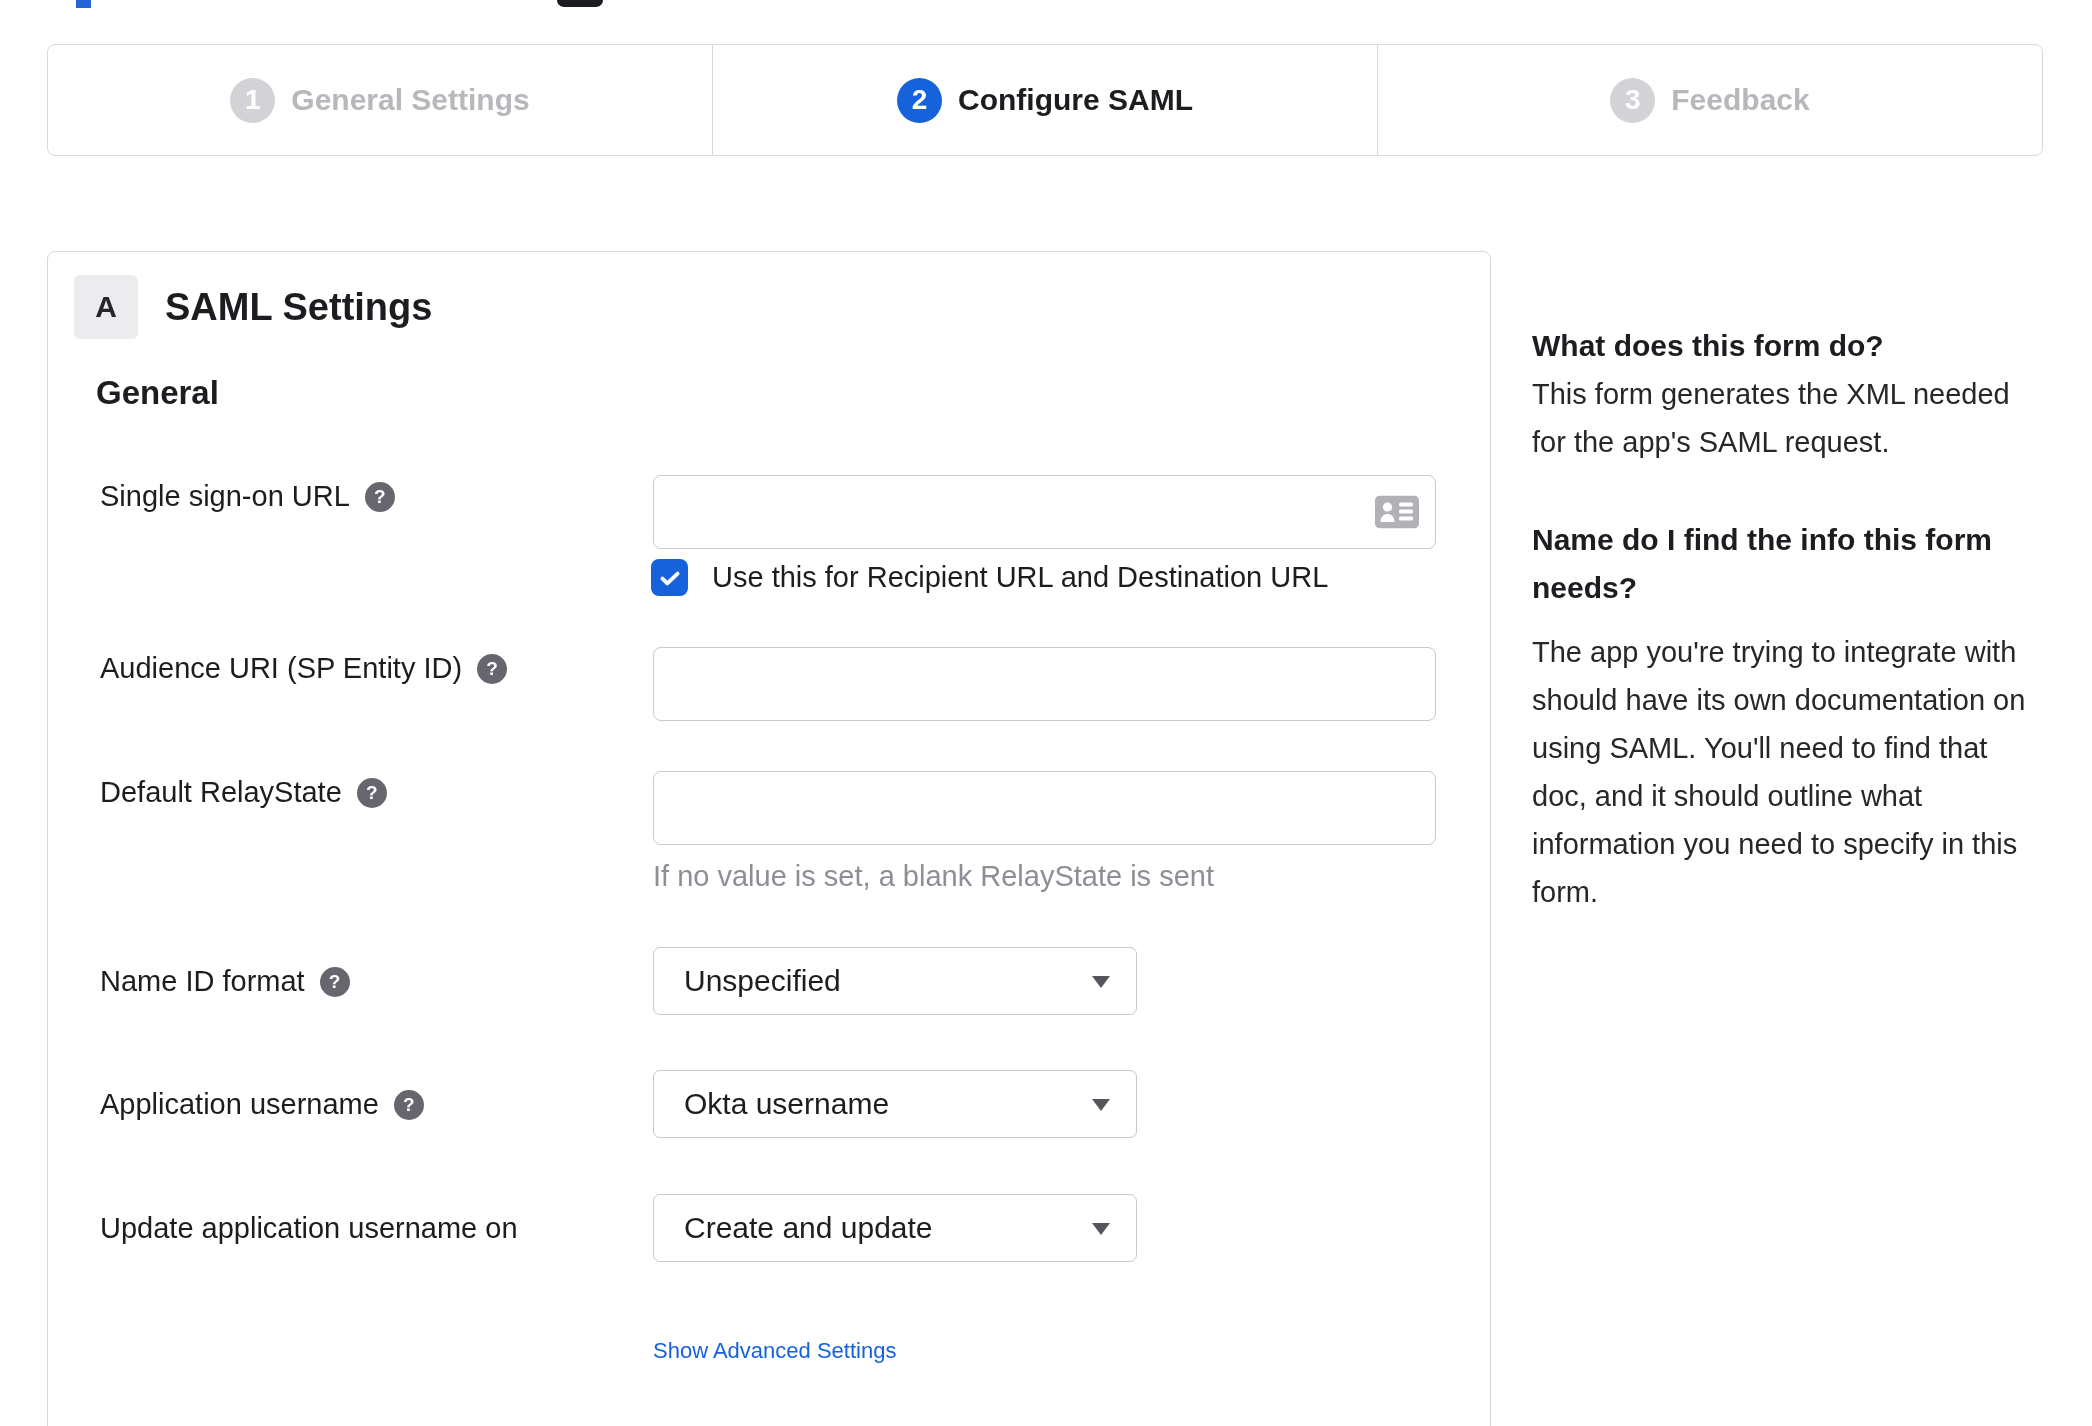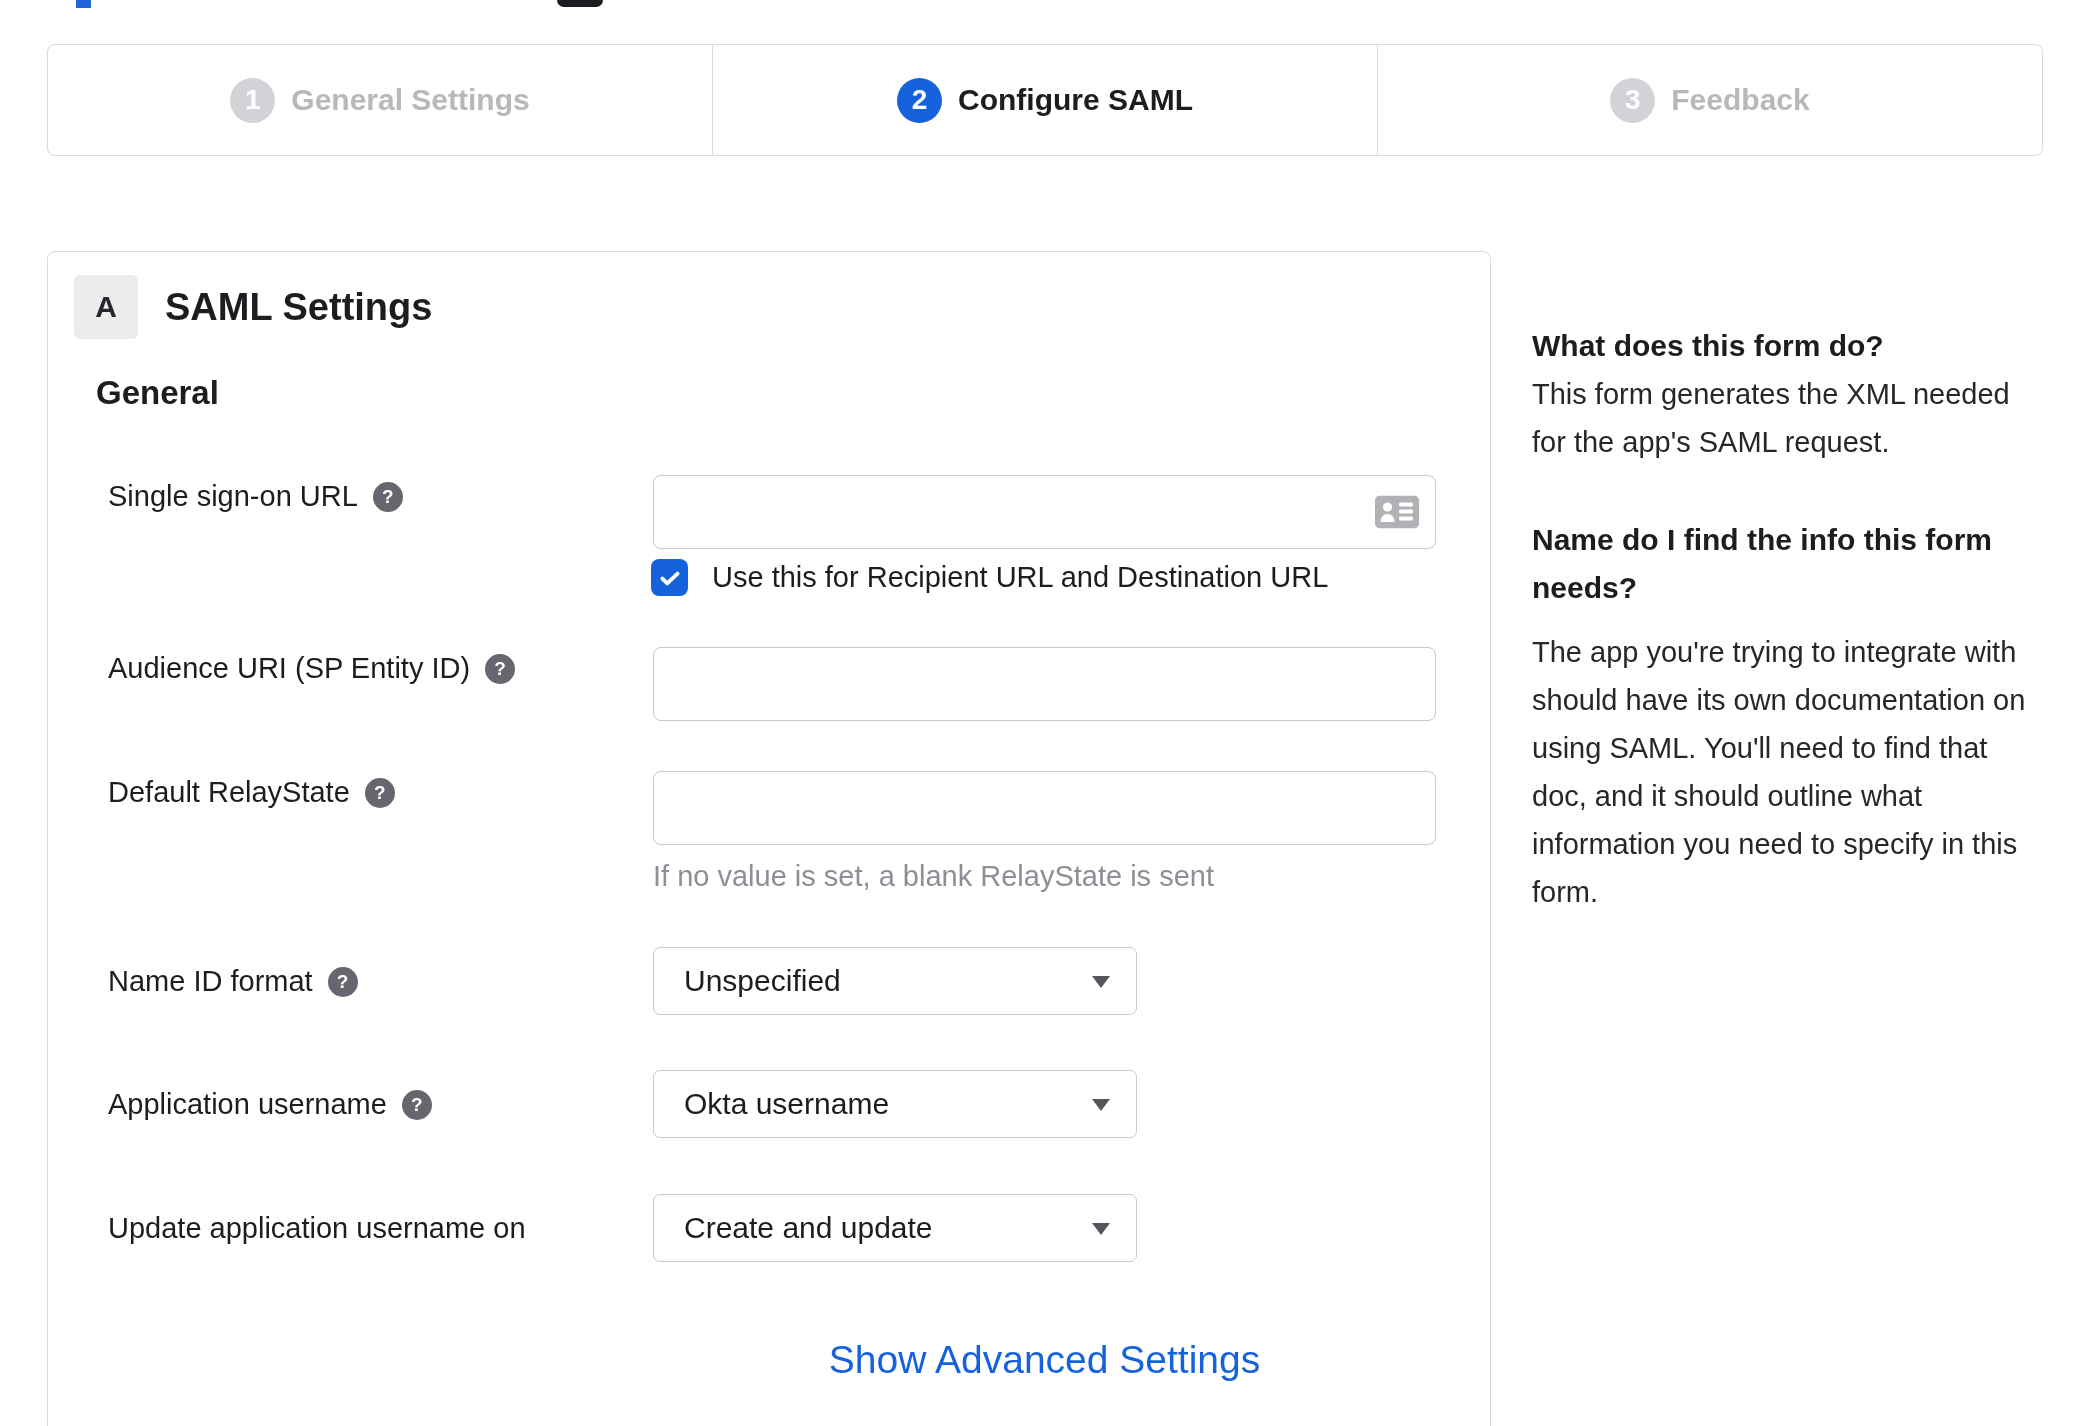--- a/index.html
+++ b/index.html
@@ -34,7 +34,7 @@
                  align-items:center; font-size:38px; font-weight:700; }
   .section-heading { position:absolute; left:48px; top:122px; font-size:33px; font-weight:700; }
 
-  .f-label { position:absolute; left:60px; font-size:29px; color:#1d1d21; white-space:nowrap;
+  .f-label { position:absolute; left:52px; font-size:29px; color:#1d1d21; white-space:nowrap;
              display:flex; align-items:center; gap:15px; }
   .help { width:30px; height:30px; border-radius:50%; background:#66666e; color:#fff;
           display:inline-flex; align-items:center; justify-content:center;

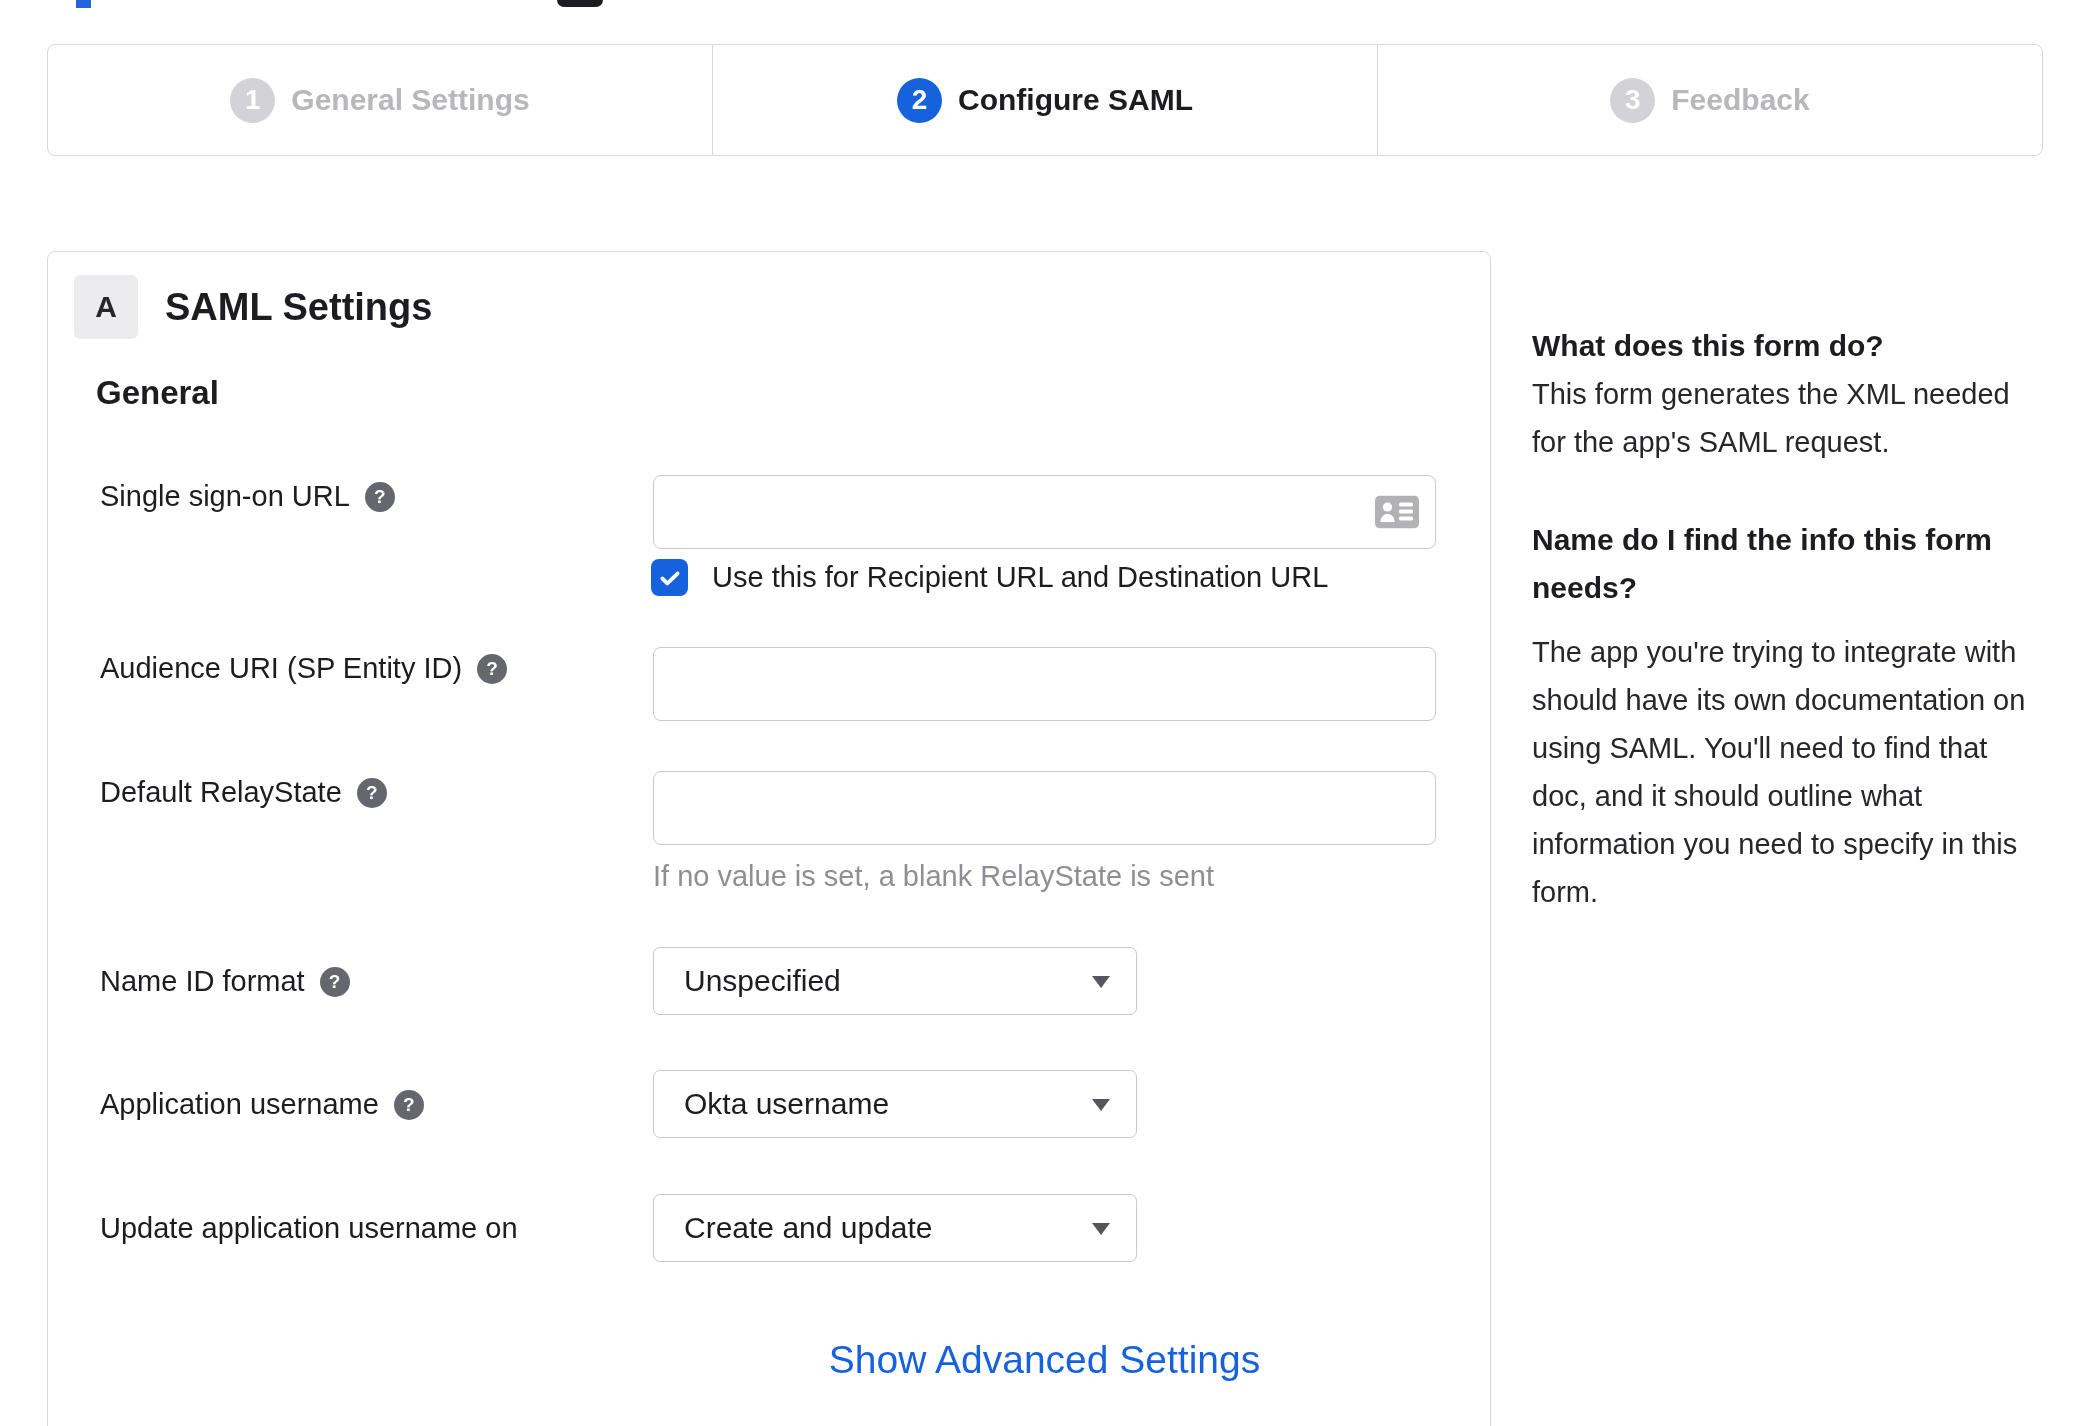--- a/index.html
+++ b/index.html
@@ -63,8 +63,8 @@
                   border-left:9px solid transparent; border-right:9px solid transparent;
                   border-top:12px solid #55555c; }
 
-  .adv-link { position:absolute; left:605px; width:783px; top:1086px; text-align:center;
-              font-size:39px; font-weight:500; color:#1662dd; cursor:pointer; }
+  .adv-link { position:absolute; left:605px; width:783px; top:1086px; text-align:left;
+              font-size:22px; font-weight:500; color:#1662dd; cursor:pointer; }
 
   
   .sidebar { position:absolute; left:1532px; top:322px; width:512px; }

